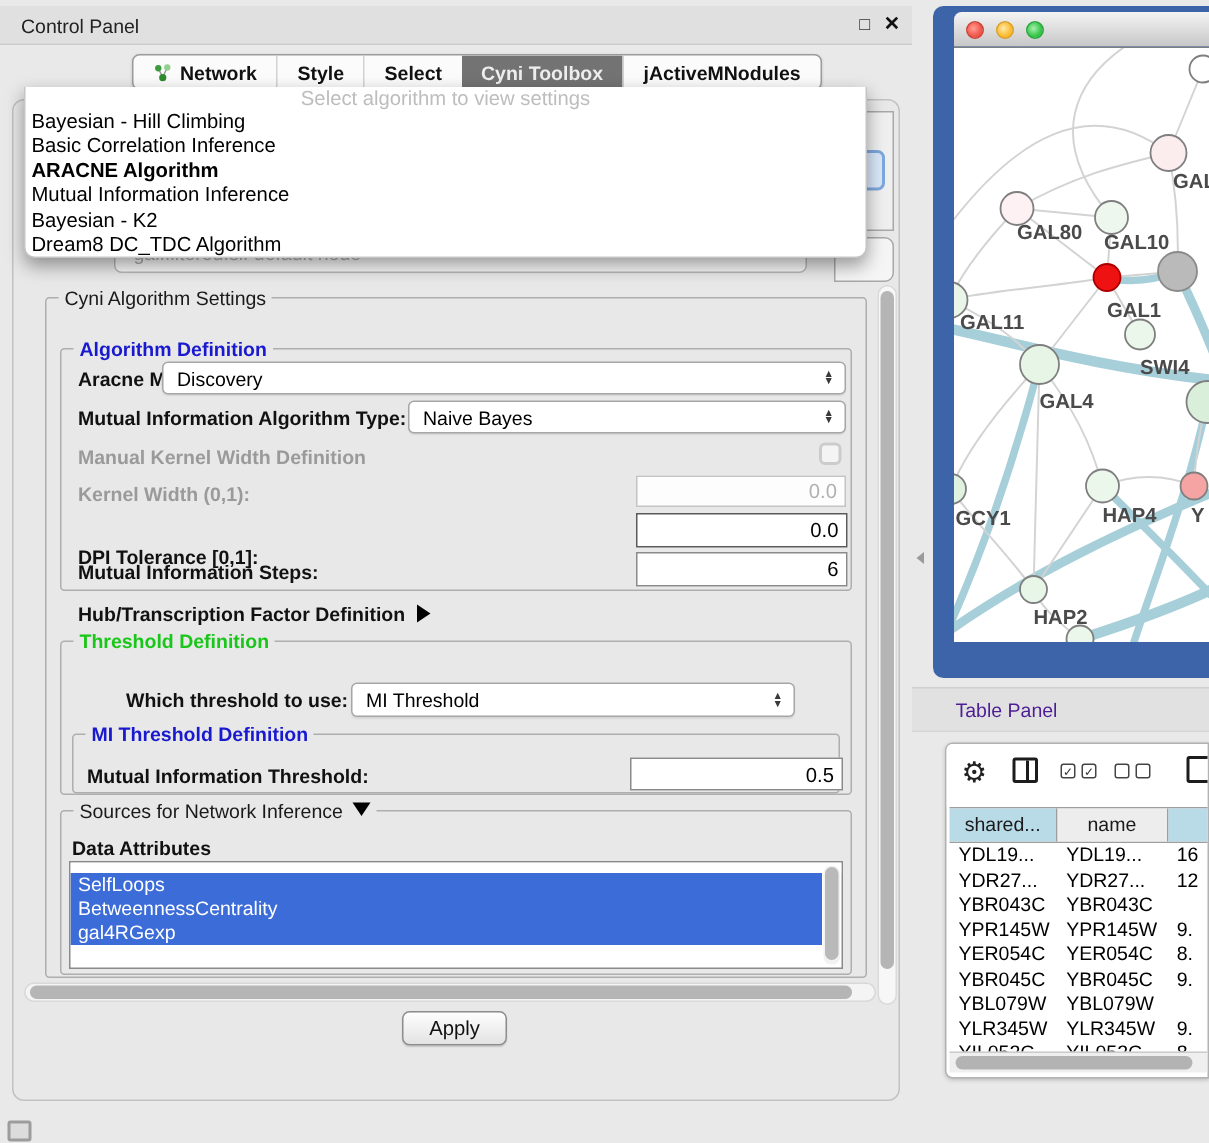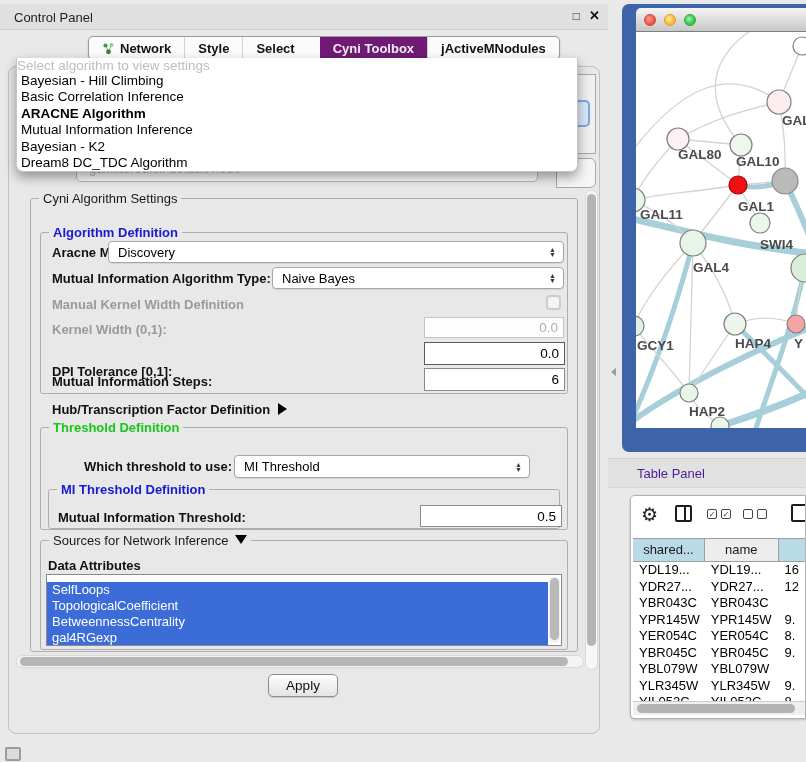--- a/index.html
+++ b/index.html
@@ -18,7 +18,7 @@
   #bottom-tabs { left:146px; top:707px; }
   .tab { display:flex; align-items:center; gap:5px; padding:0 13px; font-size:13px; font-weight:bold; color:#111; white-space:nowrap; }
   .tab + .tab { border-left:1px solid #d2d2d2;justify-content:flex-end; }
-  .tab.selected { background:#701a75; color:#eeeeee; border-left:none;margin-left:12px; }
+  .tab.selected { background:#737373; color:#eeeeee; border-left:none; }
   .net-icon { width:13px; height:13px; display:inline-block; }
 
   .cp-body { position:absolute; left:8px; top:66px; width:592px; height:668px; border:1px solid #c2c2c2; border-radius:8px; background:#e8e8e8; }

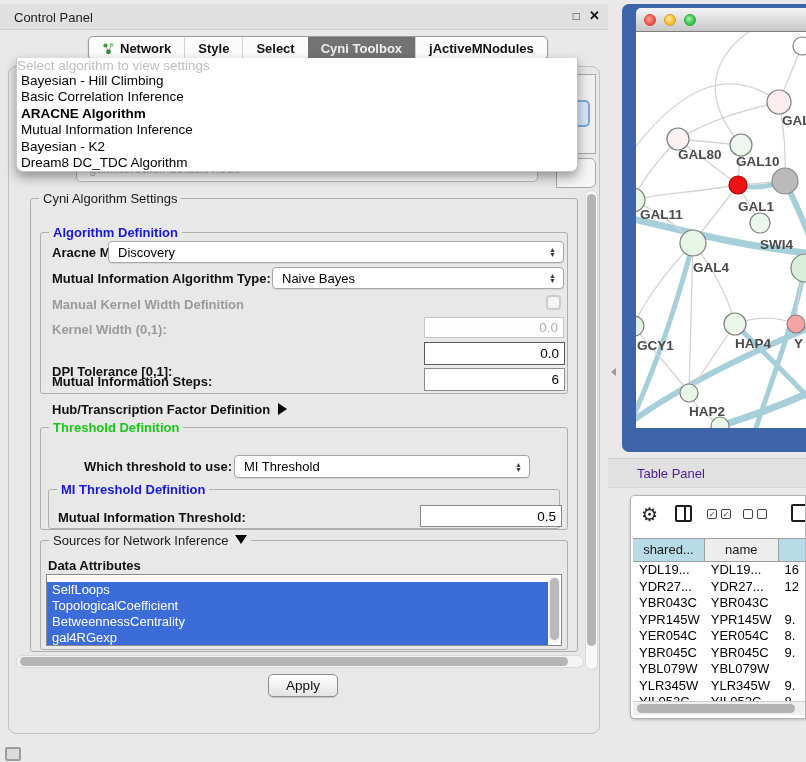--- a/index.html
+++ b/index.html
@@ -31,7 +31,7 @@
 
   
   .dropdown { position:absolute; left:16px; top:58px; width:562px; height:114px; background:#ffffff; border:1px solid #c4c4c4; border-top:none; border-radius:0 0 7px 7px; box-shadow:0 5px 12px rgba(0,0,0,0.38); z-index:5; }
-  .dd-placeholder { height:15px; line-height:15px; text-align:left; color:#bdbdbd; font-size:13.5px; }
+  .dd-placeholder { height:15px; line-height:15px; text-align:center; color:#bdbdbd; font-size:13.5px; }
   .dd-item { height:16.4px; line-height:16.4px; padding-left:4px; font-size:13.5px; color:#000; }
   .dd-item.bold { font-weight:bold; }
 

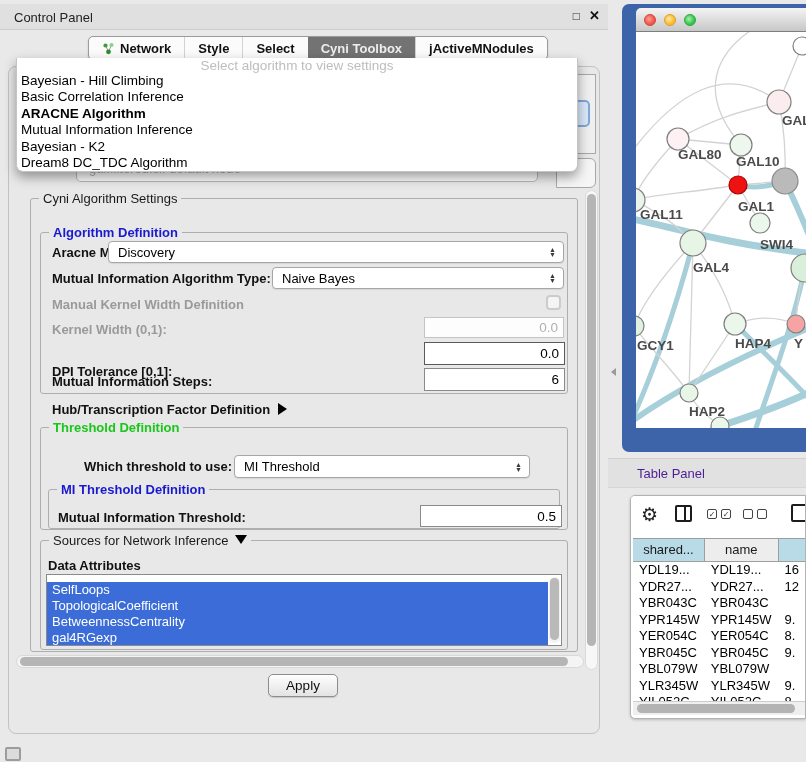--- a/index.html
+++ b/index.html
@@ -208,7 +208,6 @@
     <div class="attr-sliver"></div>
     <div id="attr-items">
         <div class="attr-item" style="background: rgb(59, 108, 215);">SelfLoops</div>
-        <div class="attr-item" style="background: rgb(59, 108, 215);">TopologicalCoefficient</div>
         <div class="attr-item" style="background: rgb(59, 108, 215);">BetweennessCentrality</div>
         <div class="attr-item" style="background: rgb(59, 108, 215);">gal4RGexp</div>
       </div>

